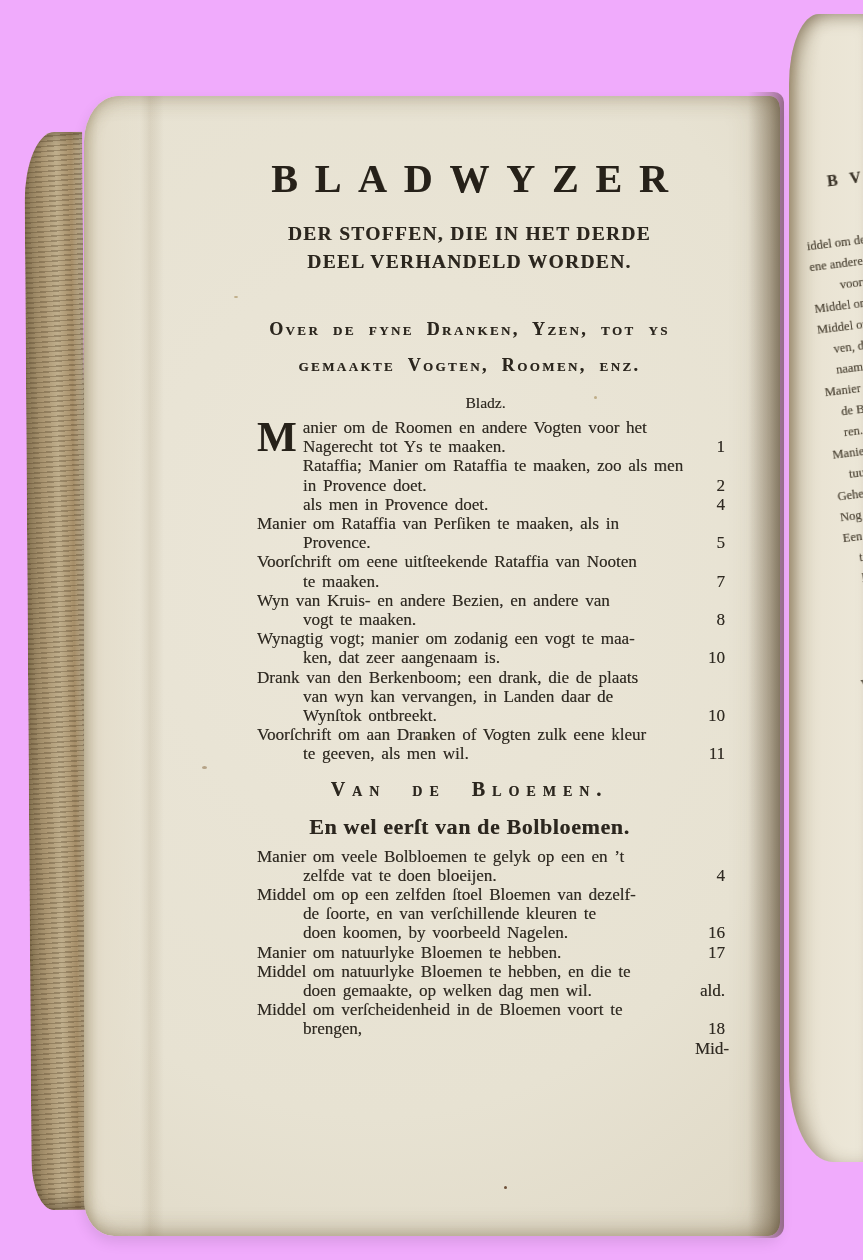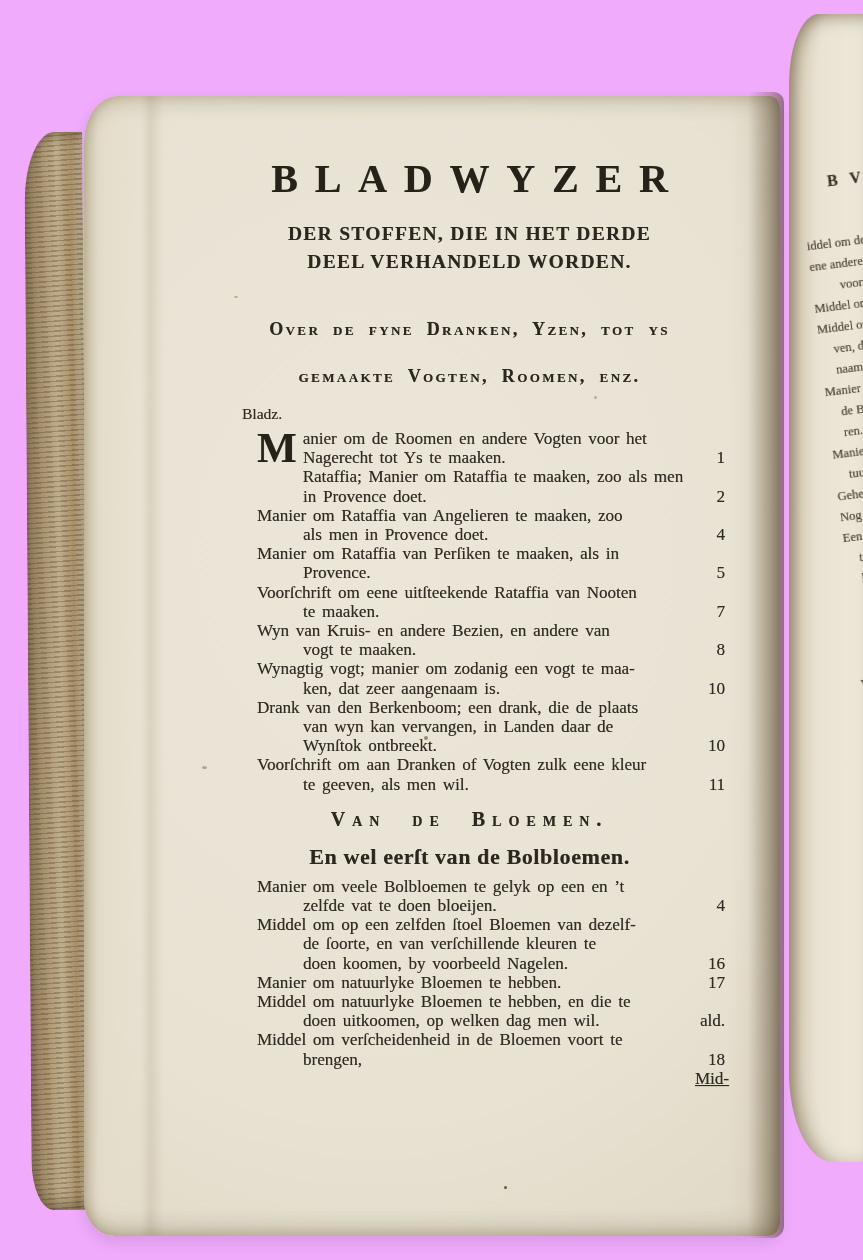--- a/index.html
+++ b/index.html
@@ -100,7 +100,7 @@
       <div class="center-col subtitle" style="margin-top:16px;">DER STOFFEN, DIE IN HET DERDE</div>
       <div class="center-col subtitle" style="margin-top:0;">DEEL VERHANDELD WORDEN.</div>
       <div class="center-col topic">Over de fyne Dranken, Yzen, tot ys</div>
-      <div class="center-col topic" style="margin-top:15px;">gemaakte Vogten, Roomen, enz.</div>
+      <div class="center-col topic" style="margin-top:4px;">gemaakte Vogten, Roomen, enz.</div>
       <div class="bladz">Bladz.</div>
 
       <div class="idx" id="list-dranken">

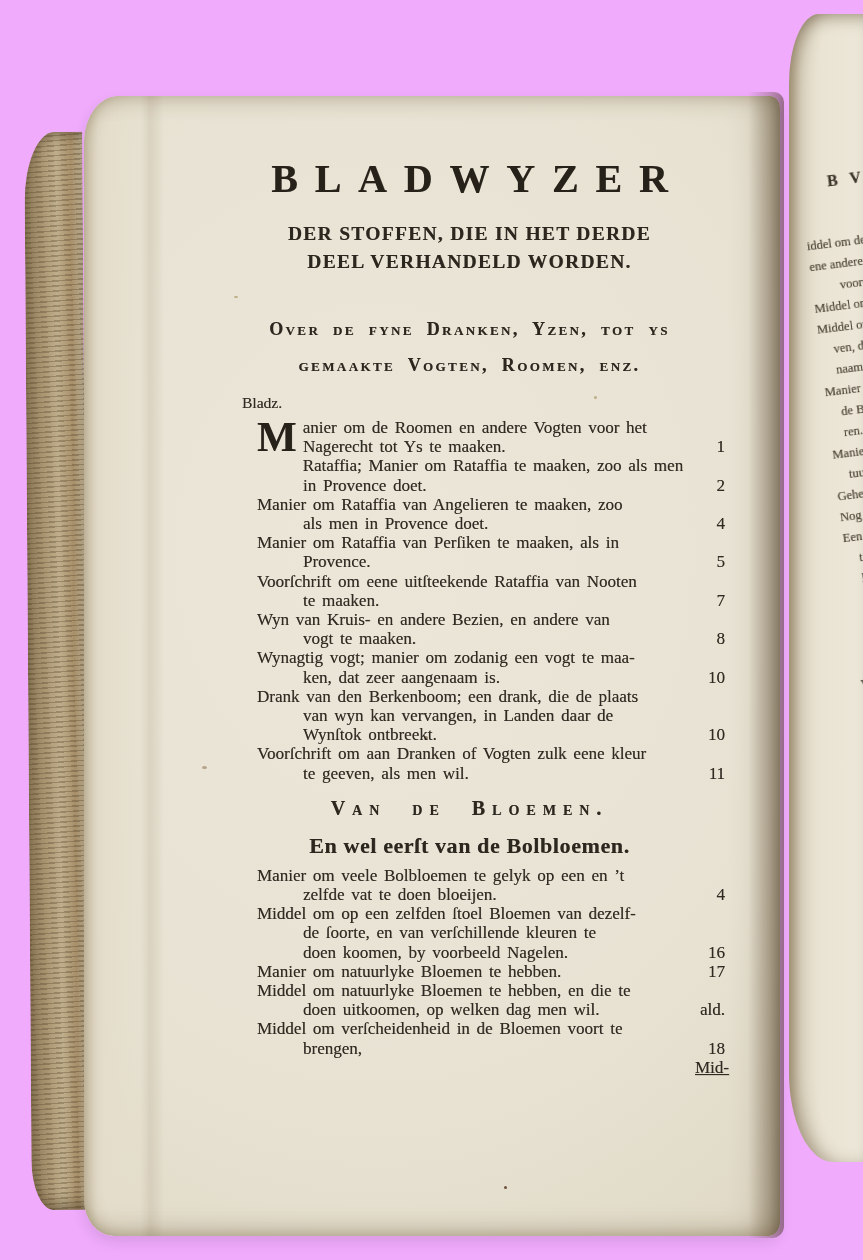--- a/index.html
+++ b/index.html
@@ -71,7 +71,7 @@
   .title{margin-top:6px;font-size:40px;line-height:50px;font-weight:bold;letter-spacing:.42em;text-indent:.42em;color:#262119;white-space:nowrap;}
   .subtitle{margin-top:16px;font-size:19.5px;line-height:27.5px;letter-spacing:1.3px;font-weight:bold;color:#2b261e;}
   .topic{margin-top:38px;font-size:18px;line-height:32px;font-variant:small-caps;letter-spacing:2.4px;word-spacing:6px;font-weight:bold;color:#2b261e;}
-  .bladz{margin-top:13px;font-size:15.5px;line-height:18px;text-align:left;width:487px;}
+  .bladz{margin-top:13px;font-size:15.5px;line-height:18px;text-align:center;width:487px;}
   .idx{margin-top:6px;margin-left:15px;width:470px;font-size:17px;line-height:19.2px;word-spacing:2.5px;}
   .idx .line{position:relative;min-height:19.2px;}
   .idx .cont{padding-left:46px;}

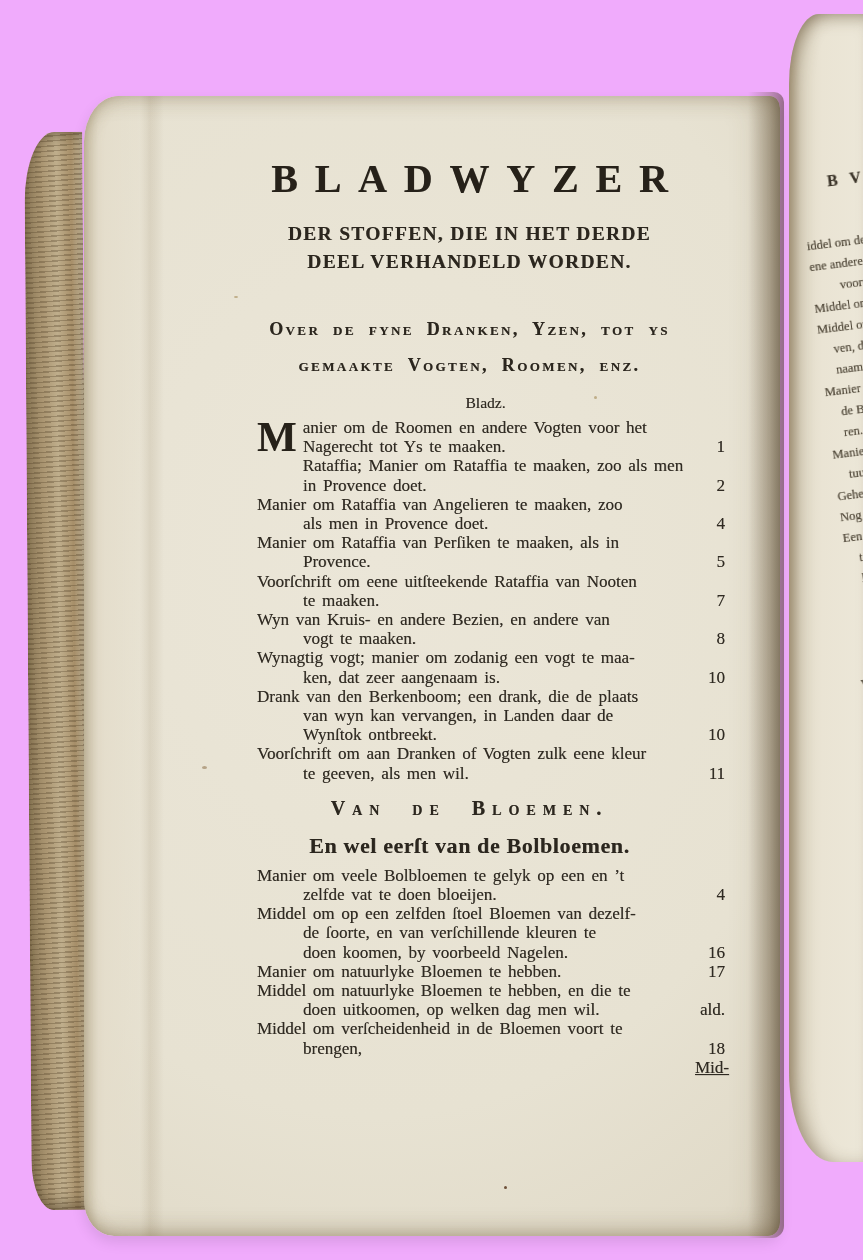--- a/index.html
+++ b/index.html
@@ -114,7 +114,6 @@
             <div class="line cont"><span>in Provence doet.</span><span class="pnum">2</span></div>
           </div>
           <div>
-            <div class="line"><span>Manier om Rataffia van Angelieren te maaken, zoo</span></div>
             <div class="line cont"><span>als men in Provence doet.</span><span class="pnum">4</span></div>
           </div>
           <div>

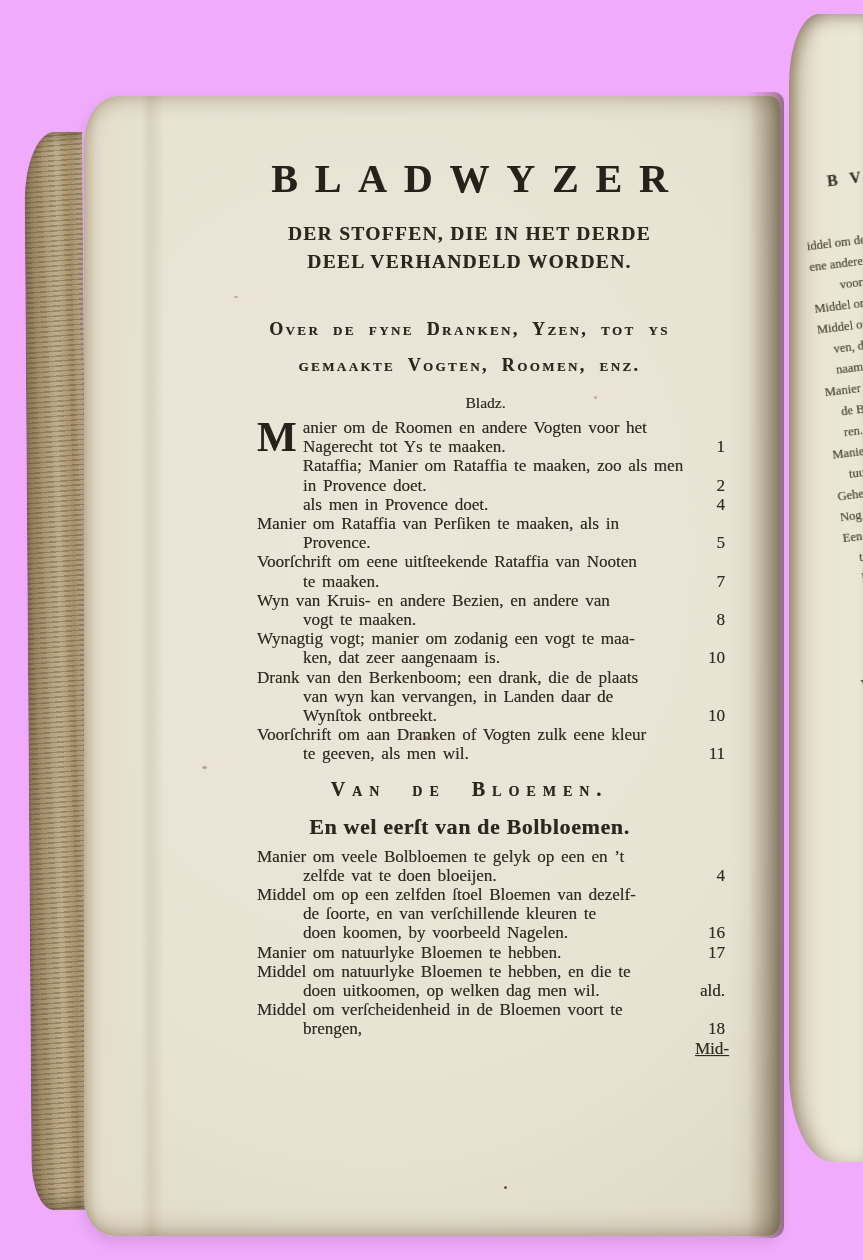--- a/index.html
+++ b/index.html
@@ -161,7 +161,7 @@
           </div>
           <div>
             <div class="line"><span>Middel om natuurlyke Bloemen te hebben, en die te</span></div>
-            <div class="line cont"><span>doen uitkoomen, op welken dag men wil.</span><span class="pnum">ald.</span></div>
+            <div class="line cont"><span>doen gemaakte, op welken dag men wil.</span><span class="pnum">ald.</span></div>
           </div>
           <div>
             <div class="line"><span>Middel om verſcheidenheid in de Bloemen voort te</span></div>

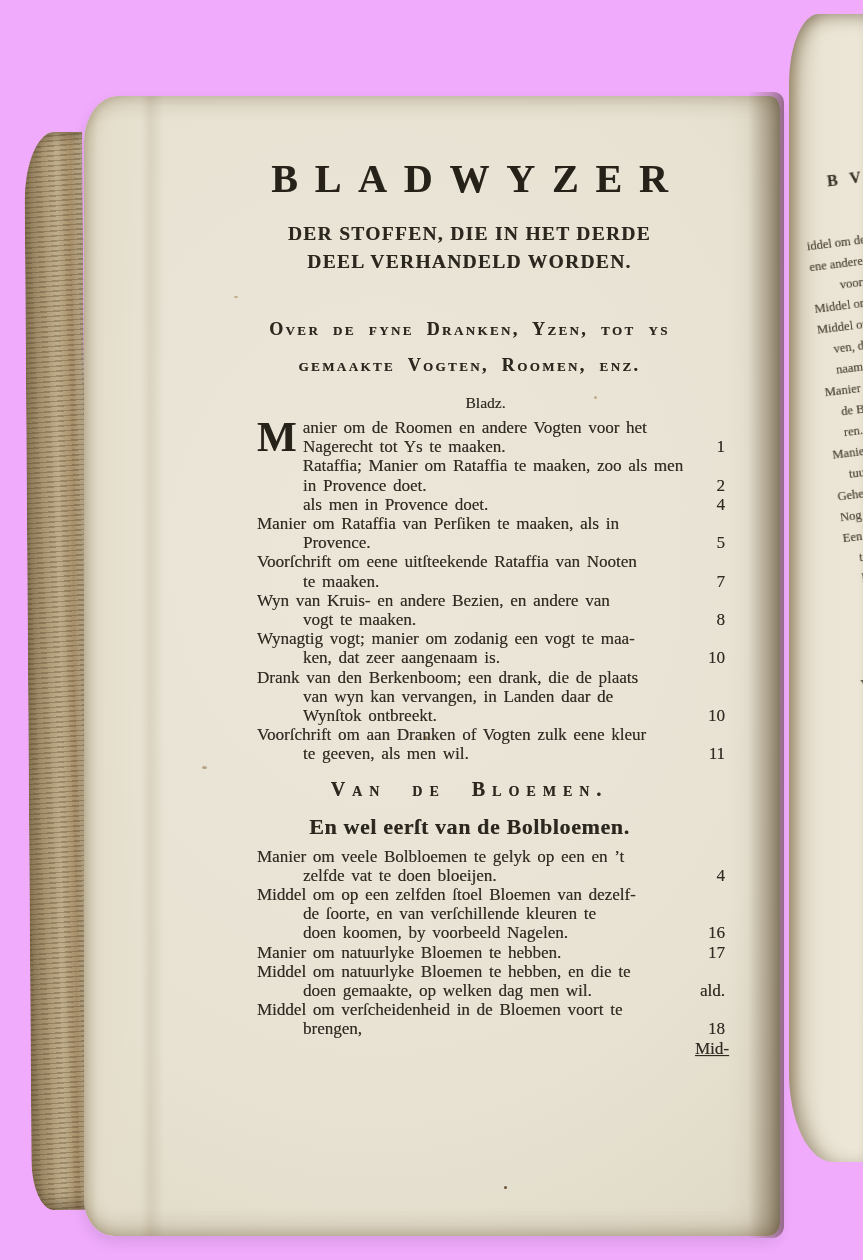--- a/index.html
+++ b/index.html
@@ -79,7 +79,7 @@
   .dropcap{float:left;font-size:42px;line-height:36px;height:38px;font-weight:bold;margin:1px 6px 0 0;color:#262119;}
   .section-head{margin-top:10px;font-size:20px;line-height:30px;font-variant:small-caps;letter-spacing:7px;word-spacing:14px;font-weight:bold;color:#2b261e;}
   .italic-sub{margin-top:9px;font-size:22px;line-height:28px;font-weight:bold;letter-spacing:.6px;color:#2b261e;}
-  .catchword{margin-top:0;width:487px;text-align:right;font-size:17px;line-height:19px;padding-right:0;text-decoration:underline;}
+  .catchword{margin-top:0;width:487px;text-align:right;font-size:17px;line-height:19px;padding-right:0;}
 </style>
 </head>
 <body>

